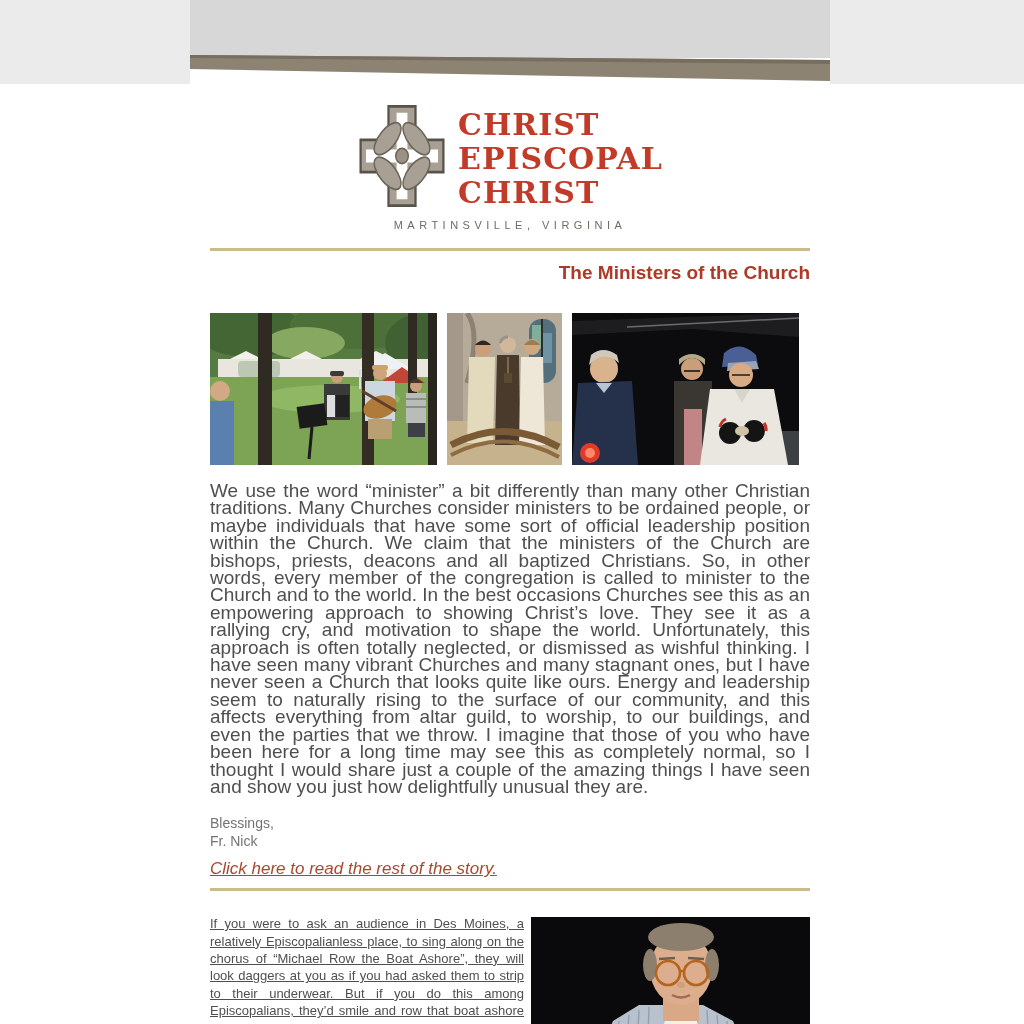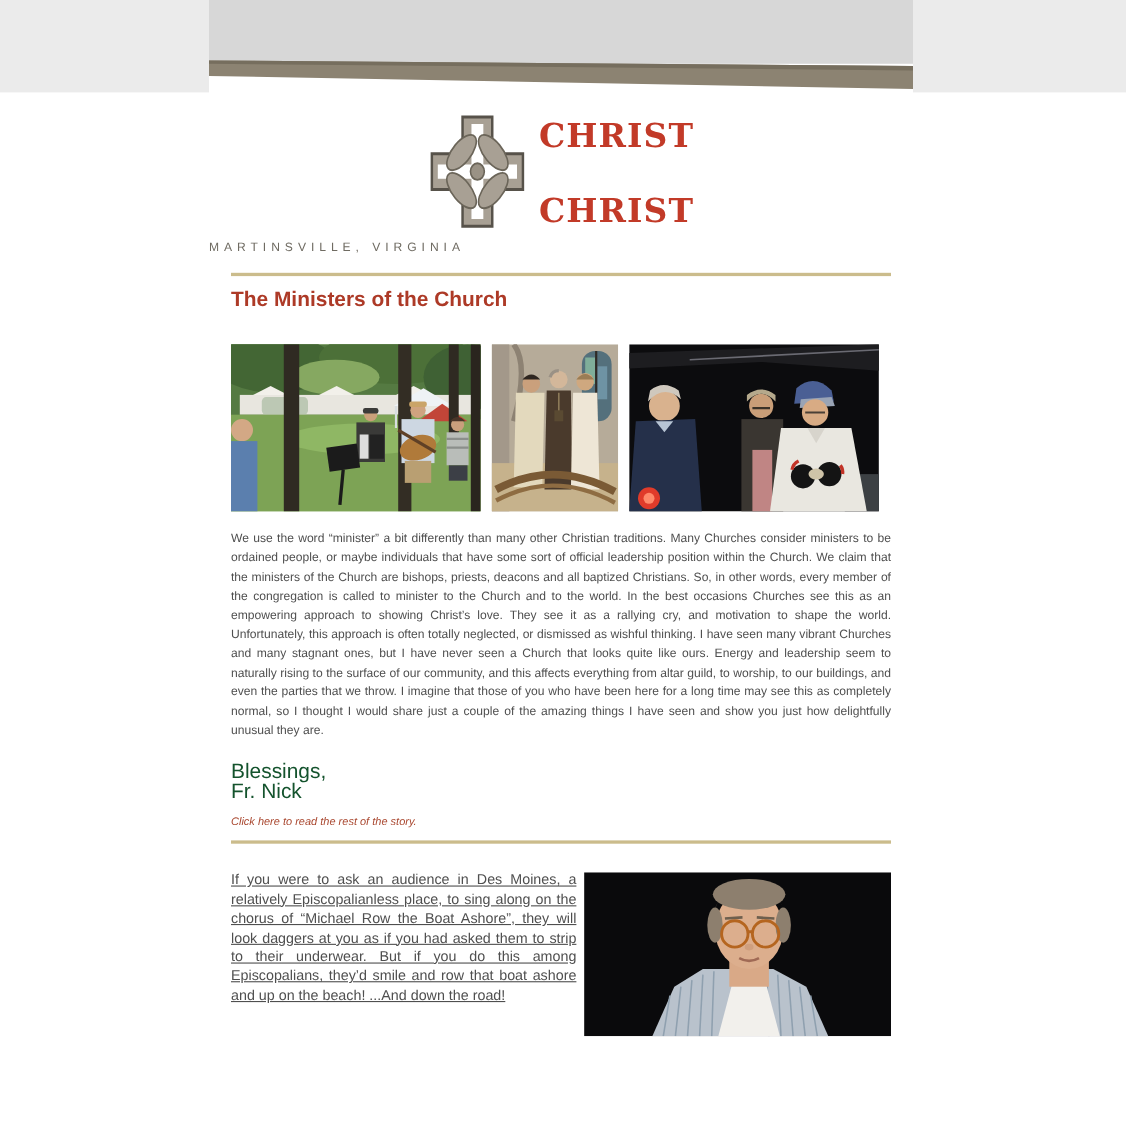--- a/index.html
+++ b/index.html
@@ -67,7 +67,7 @@
           <circle cx="50" cy="50" r="7" fill="#9a9285"></circle>
         </g>
       </svg>
-      <div class="logo-text"><span>CHRIST</span><br><br><span>CHRIST</span></div>
+      <div class="logo-text"><span>CHRIST</span><br><span>EPISCOPAL</span><br><span>CHRIST</span></div>
     </div>
     <div class="logo-sub">MARTINSVILLE, VIRGINIA</div>
 

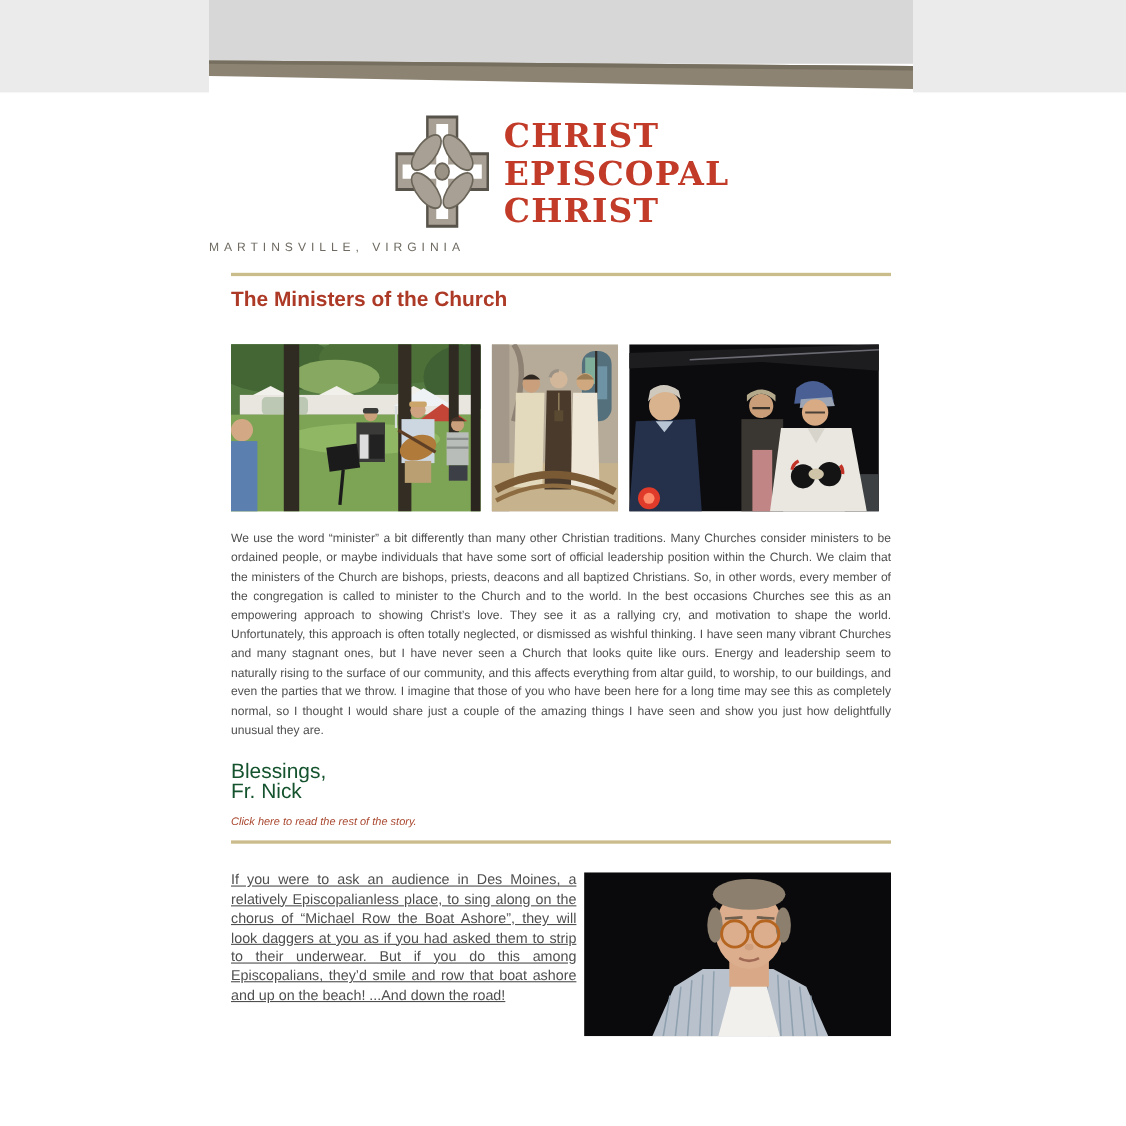--- a/index.html
+++ b/index.html
@@ -18,7 +18,7 @@
   .logo-cross { flex:none; }
   .logo-text { color:#c23a28; font-family:"DejaVu Serif", serif; font-weight:bold;
                font-size:30px; line-height:34px; letter-spacing:1px; padding-top:6px; white-space:pre-line; }
-  .logo-sub { text-align:left; font-size:11px; letter-spacing:4.5px; color:#6f6b62; margin-top:9px; }
+  .logo-sub { text-align:center; font-size:11px; letter-spacing:4.5px; color:#6f6b62; margin-top:9px; }
 
   .content { padding:0 20px; }
   .divider { height:3px; background:#cbbc8c; margin-top:17px; }

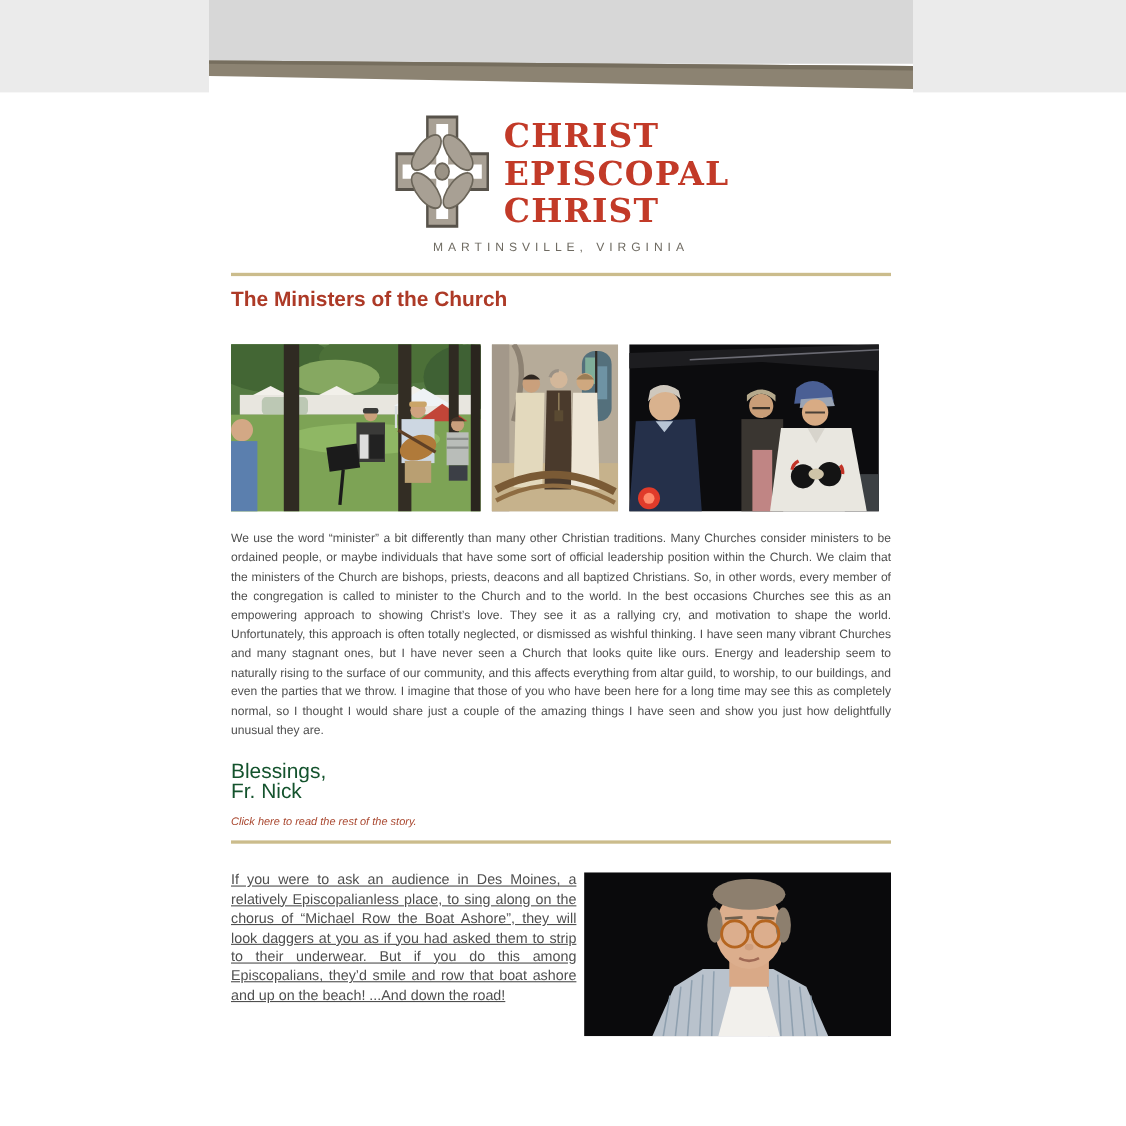--- a/index.html
+++ b/index.html
@@ -22,7 +22,7 @@
 
   .content { padding:0 20px; }
   .divider { height:3px; background:#cbbc8c; margin-top:17px; }
-  .sec-heading { font-size:19px; font-weight:bold; color:#ad3a27; text-align:left; margin-top:11px; }
+  .sec-heading { font-size:19px; font-weight:bold; color:#ad3a27; text-align:right; margin-top:11px; }
 
   .photos { display:flex; gap:10px; margin-top:29px; }
   .photo { flex:none; font-size:0; }

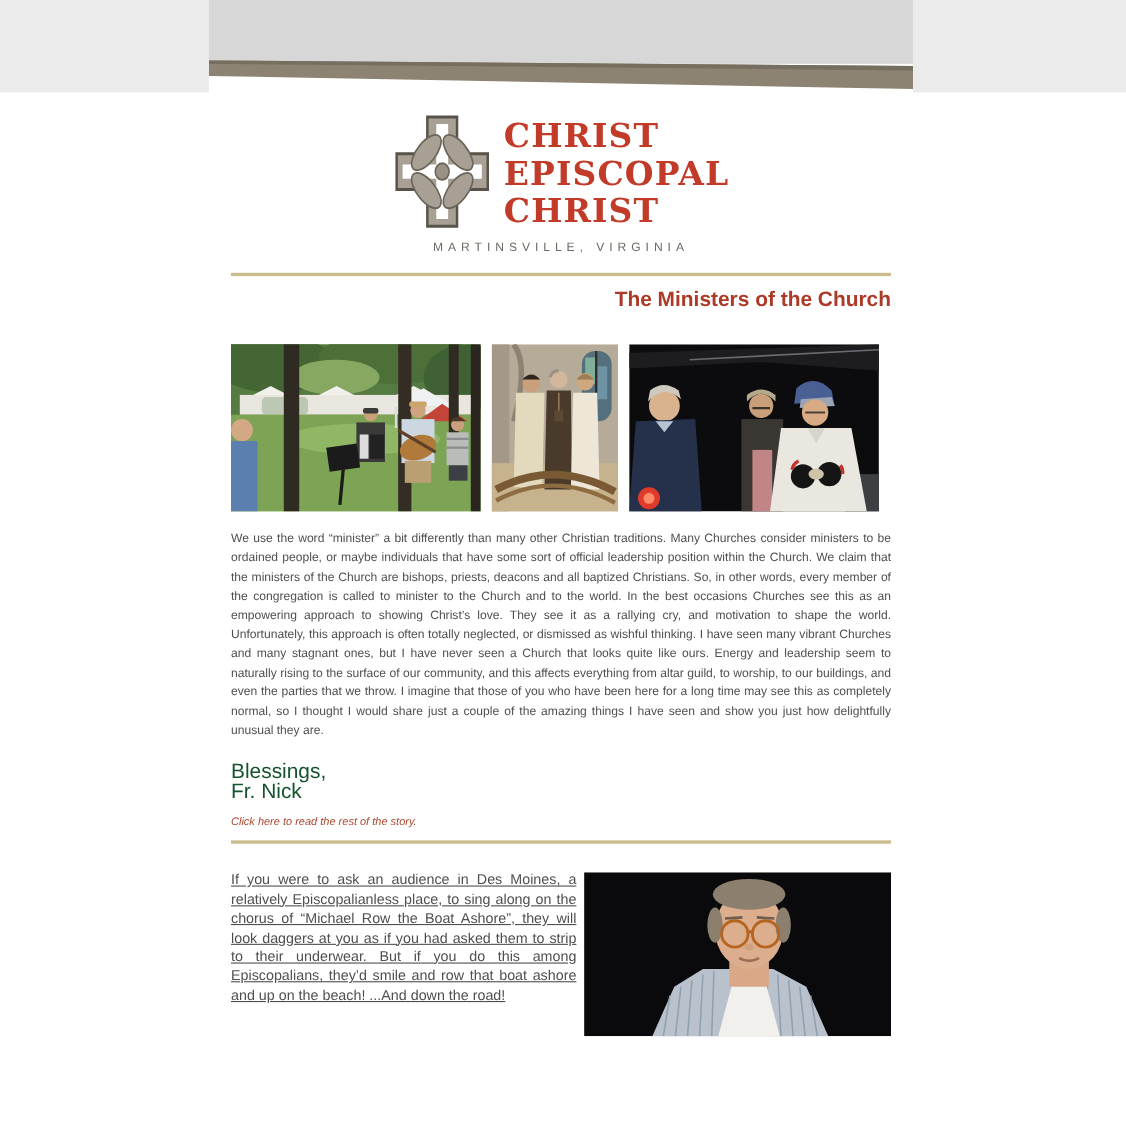--- a/index.html
+++ b/index.html
@@ -28,7 +28,7 @@
   .photo { flex:none; font-size:0; }
   .photo svg { display:block; }
 
-  .body-text { font-size:11px; line-height:17.4px; color:#4f4f4f; text-align:justify; margin-top:17px; }
+  .body-text { font-size:19px; line-height:17.4px; color:#4f4f4f; text-align:justify; margin-top:17px; }
   .signoff { font-size:19px; line-height:17.4px; color:#14532d; margin-top:20px; }
   .readmore-wrap { margin-top:9px; }
   .readmore { font-size:10px; font-style:italic; color:#a9472f; cursor:pointer; }

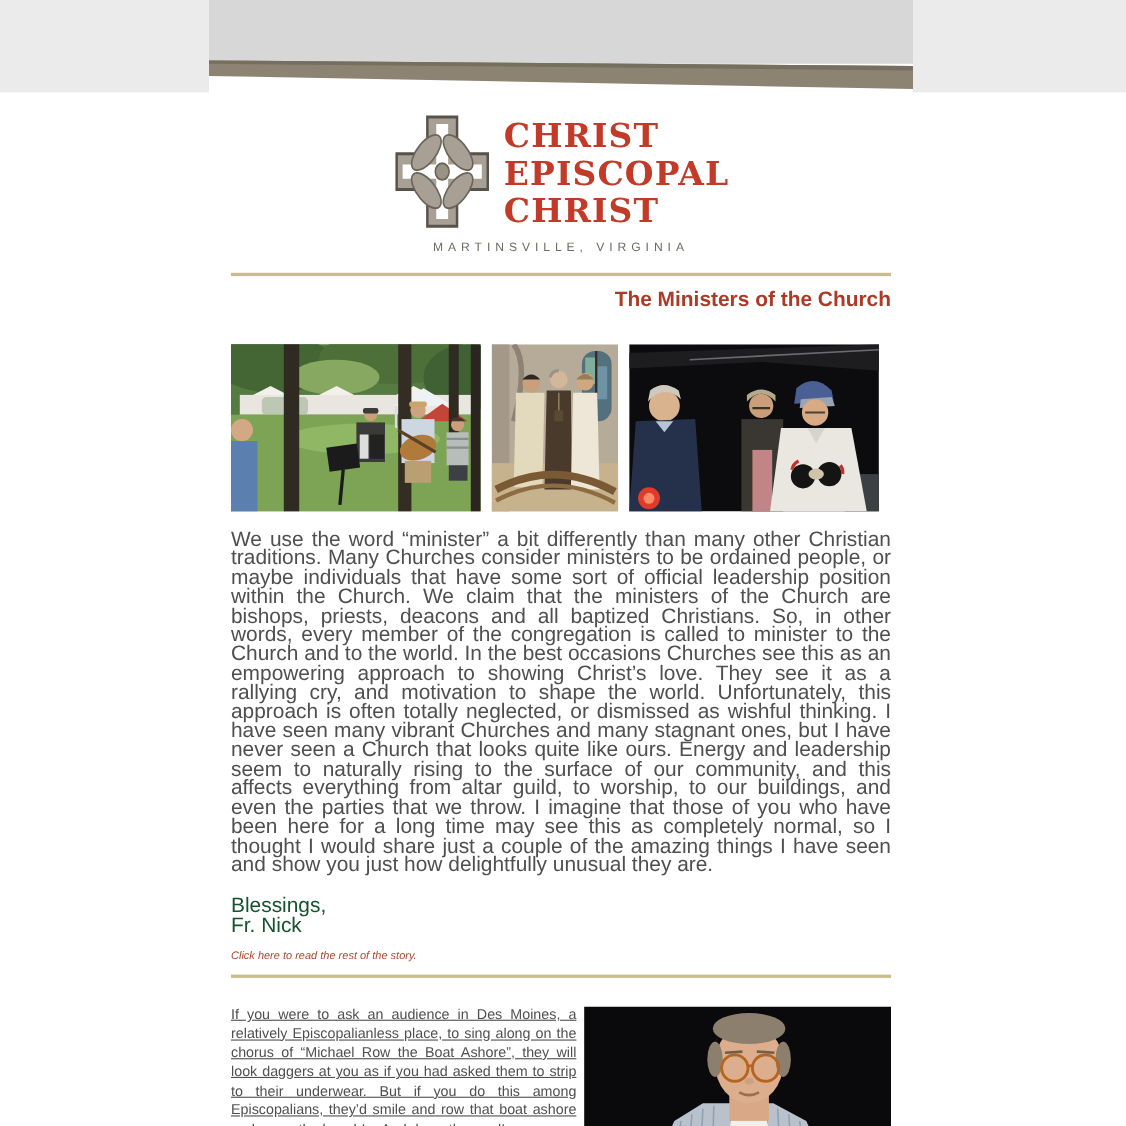--- a/index.html
+++ b/index.html
@@ -29,7 +29,7 @@
   .photo svg { display:block; }
 
   .body-text { font-size:19px; line-height:17.4px; color:#4f4f4f; text-align:justify; margin-top:17px; }
-  .signoff { font-size:19px; line-height:17.4px; color:#14532d; margin-top:20px; }
+  .signoff { font-size:14px; line-height:17.4px; color:#737373; margin-top:20px; }
   .readmore-wrap { margin-top:9px; }
   .readmore { font-size:10px; font-style:italic; color:#a9472f; cursor:pointer; }
   .sec-heading.second { margin-top:5px; }

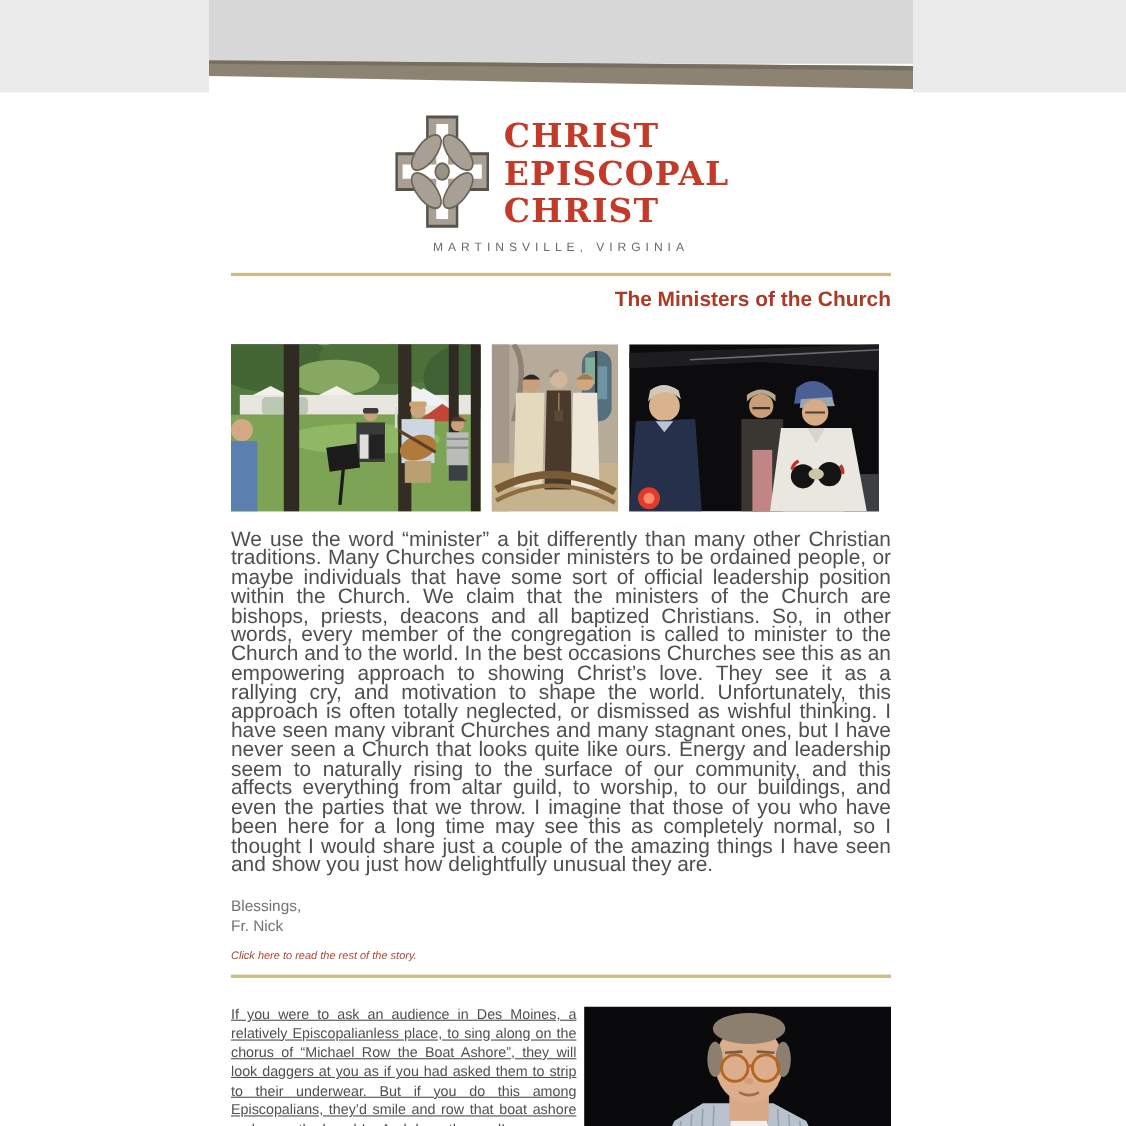--- a/index.html
+++ b/index.html
@@ -31,7 +31,7 @@
   .body-text { font-size:19px; line-height:17.4px; color:#4f4f4f; text-align:justify; margin-top:17px; }
   .signoff { font-size:14px; line-height:17.4px; color:#737373; margin-top:20px; }
   .readmore-wrap { margin-top:9px; }
-  .readmore { font-size:10px; font-style:italic; color:#a9472f; cursor:pointer; }
+  .readmore { font-size:17px; font-style:italic; color:#a9472f; text-decoration:underline; cursor:pointer; }
   .sec-heading.second { margin-top:5px; }
 
   .keillor { margin-top:2px; }

